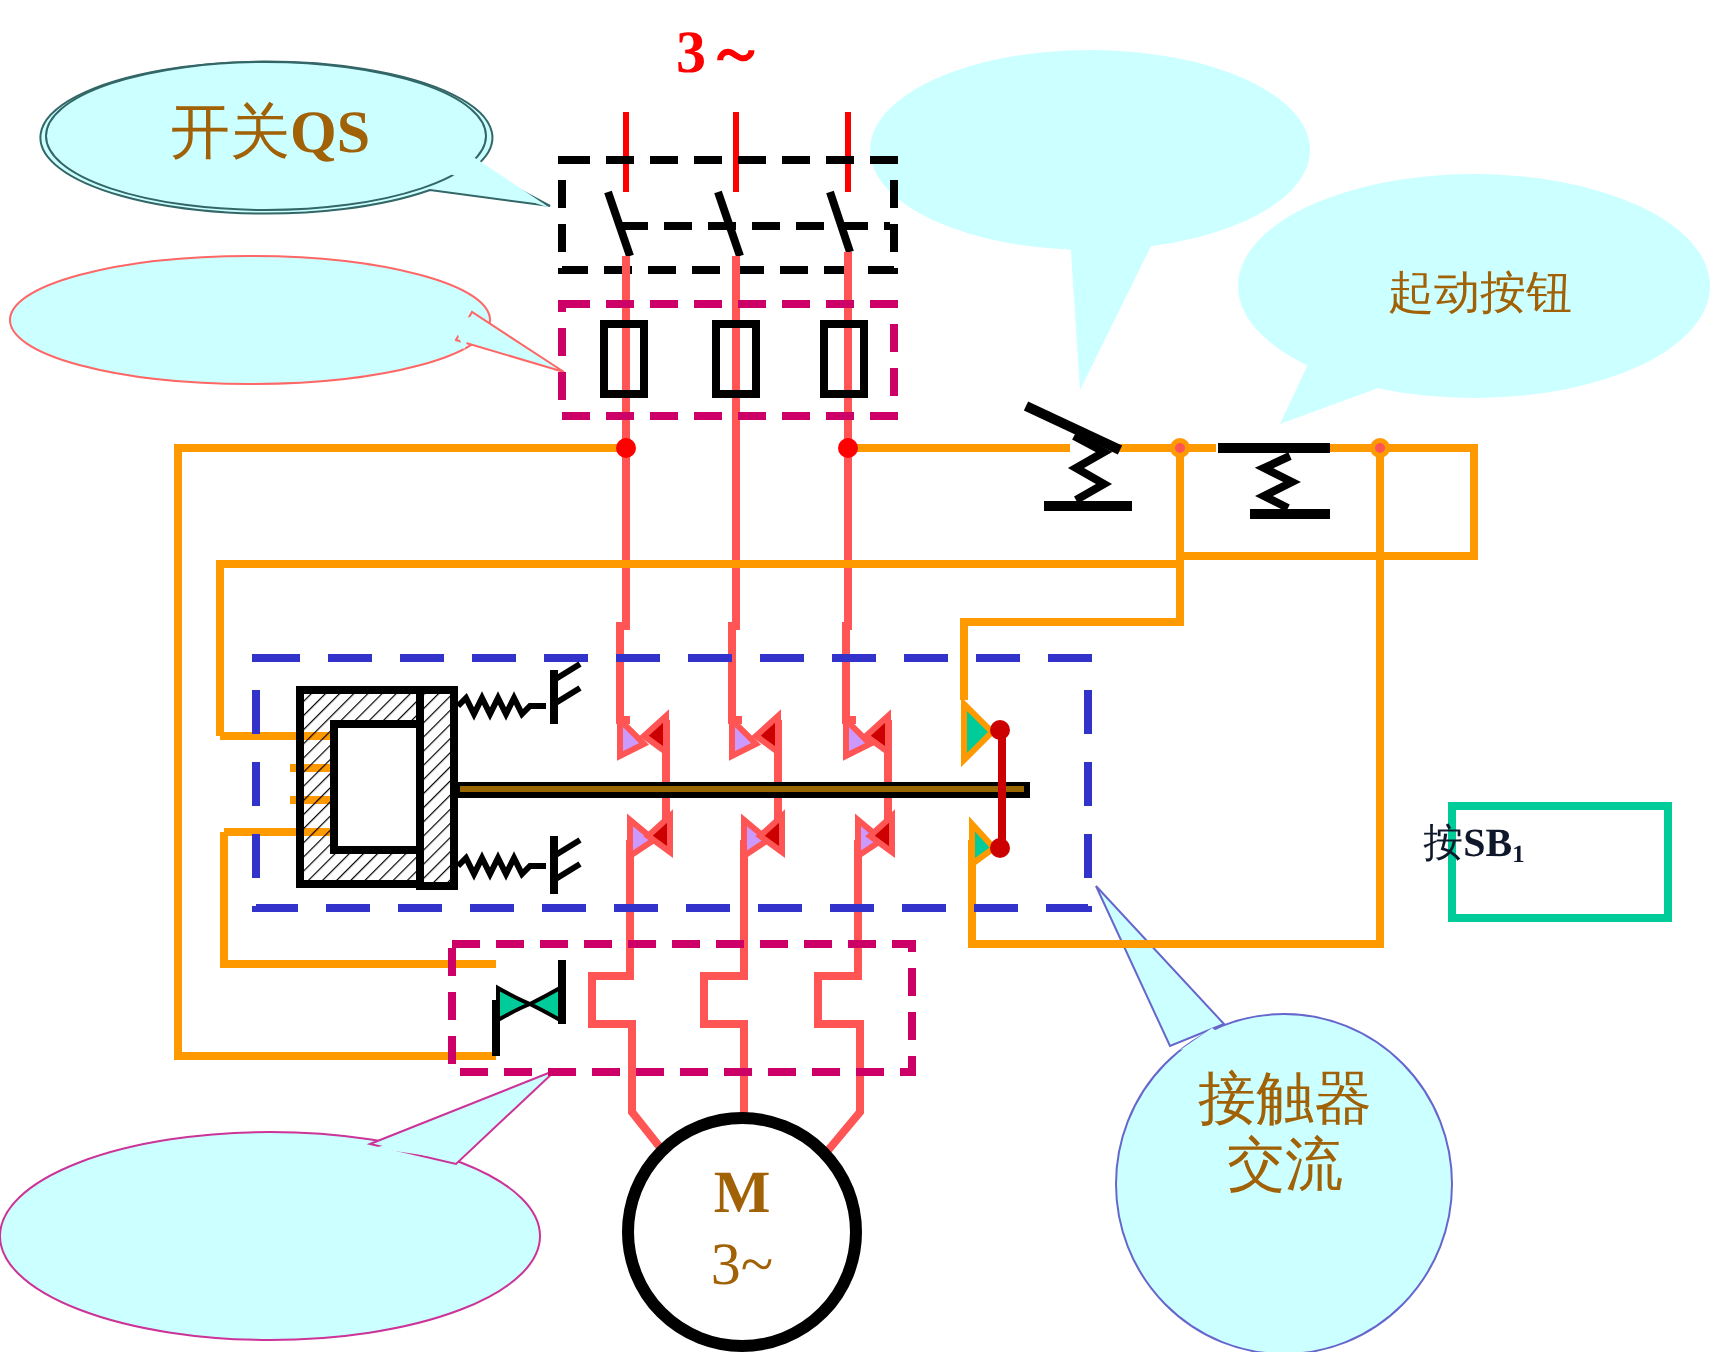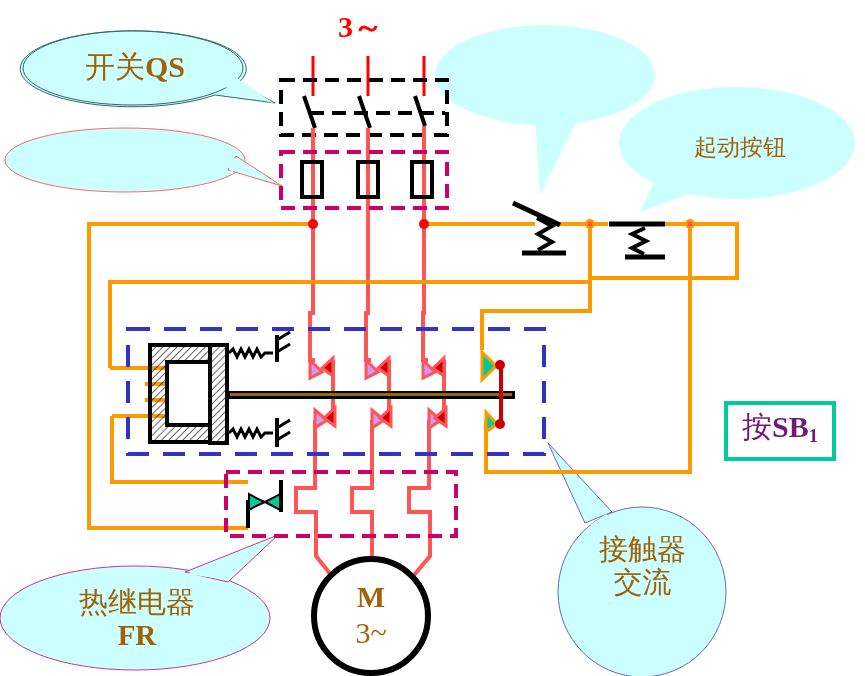--- a/index.html
+++ b/index.html
@@ -221,7 +221,7 @@
     <div class="cjk">交流</div>
   </div>
 
-  <div class="lbl" style="left:728px; top:410px; width:104px; font-size:30px; color:#701a75;">
+  <div class="lbl" style="left:685px; top:410px; width:104px; font-size:20px; color:#0f172a;">
     <span class="cjk">按</span><span class="bold">SB</span><sub class="bold">1</sub>
   </div>
 

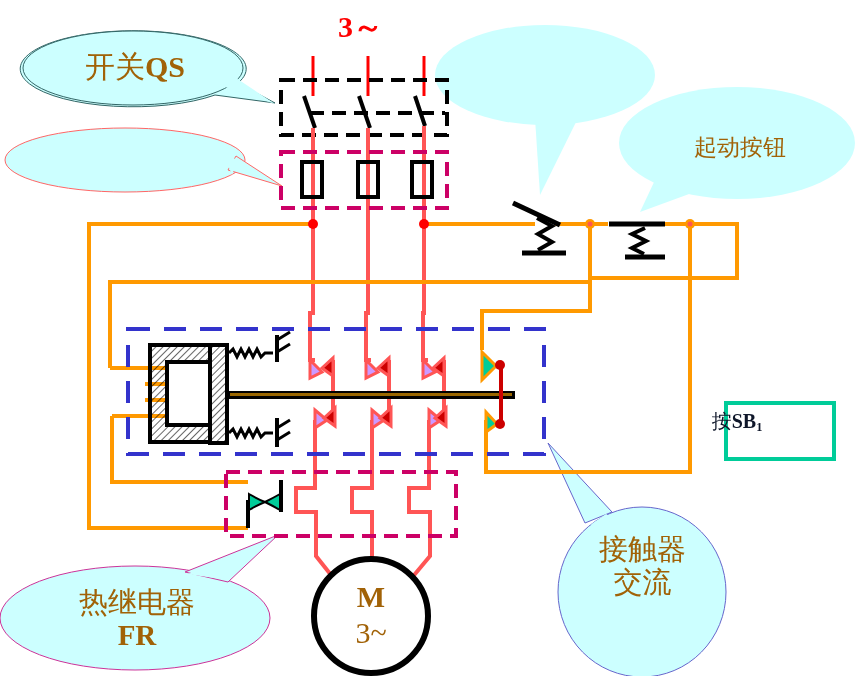--- a/index.html
+++ b/index.html
@@ -211,10 +211,6 @@
     <div class="cjk">起动按钮</div>
   </div>
 
-  <div class="lbl" style="left:62px; top:586px; width:150px; font-size:29px;">
-    <div class="cjk">热继电器</div>
-    <div class="bold">FR</div>
-  </div>
 
   <div class="lbl" style="left:580px; top:533px; width:125px; font-size:29px;">
     <div class="cjk">接触器</div>

